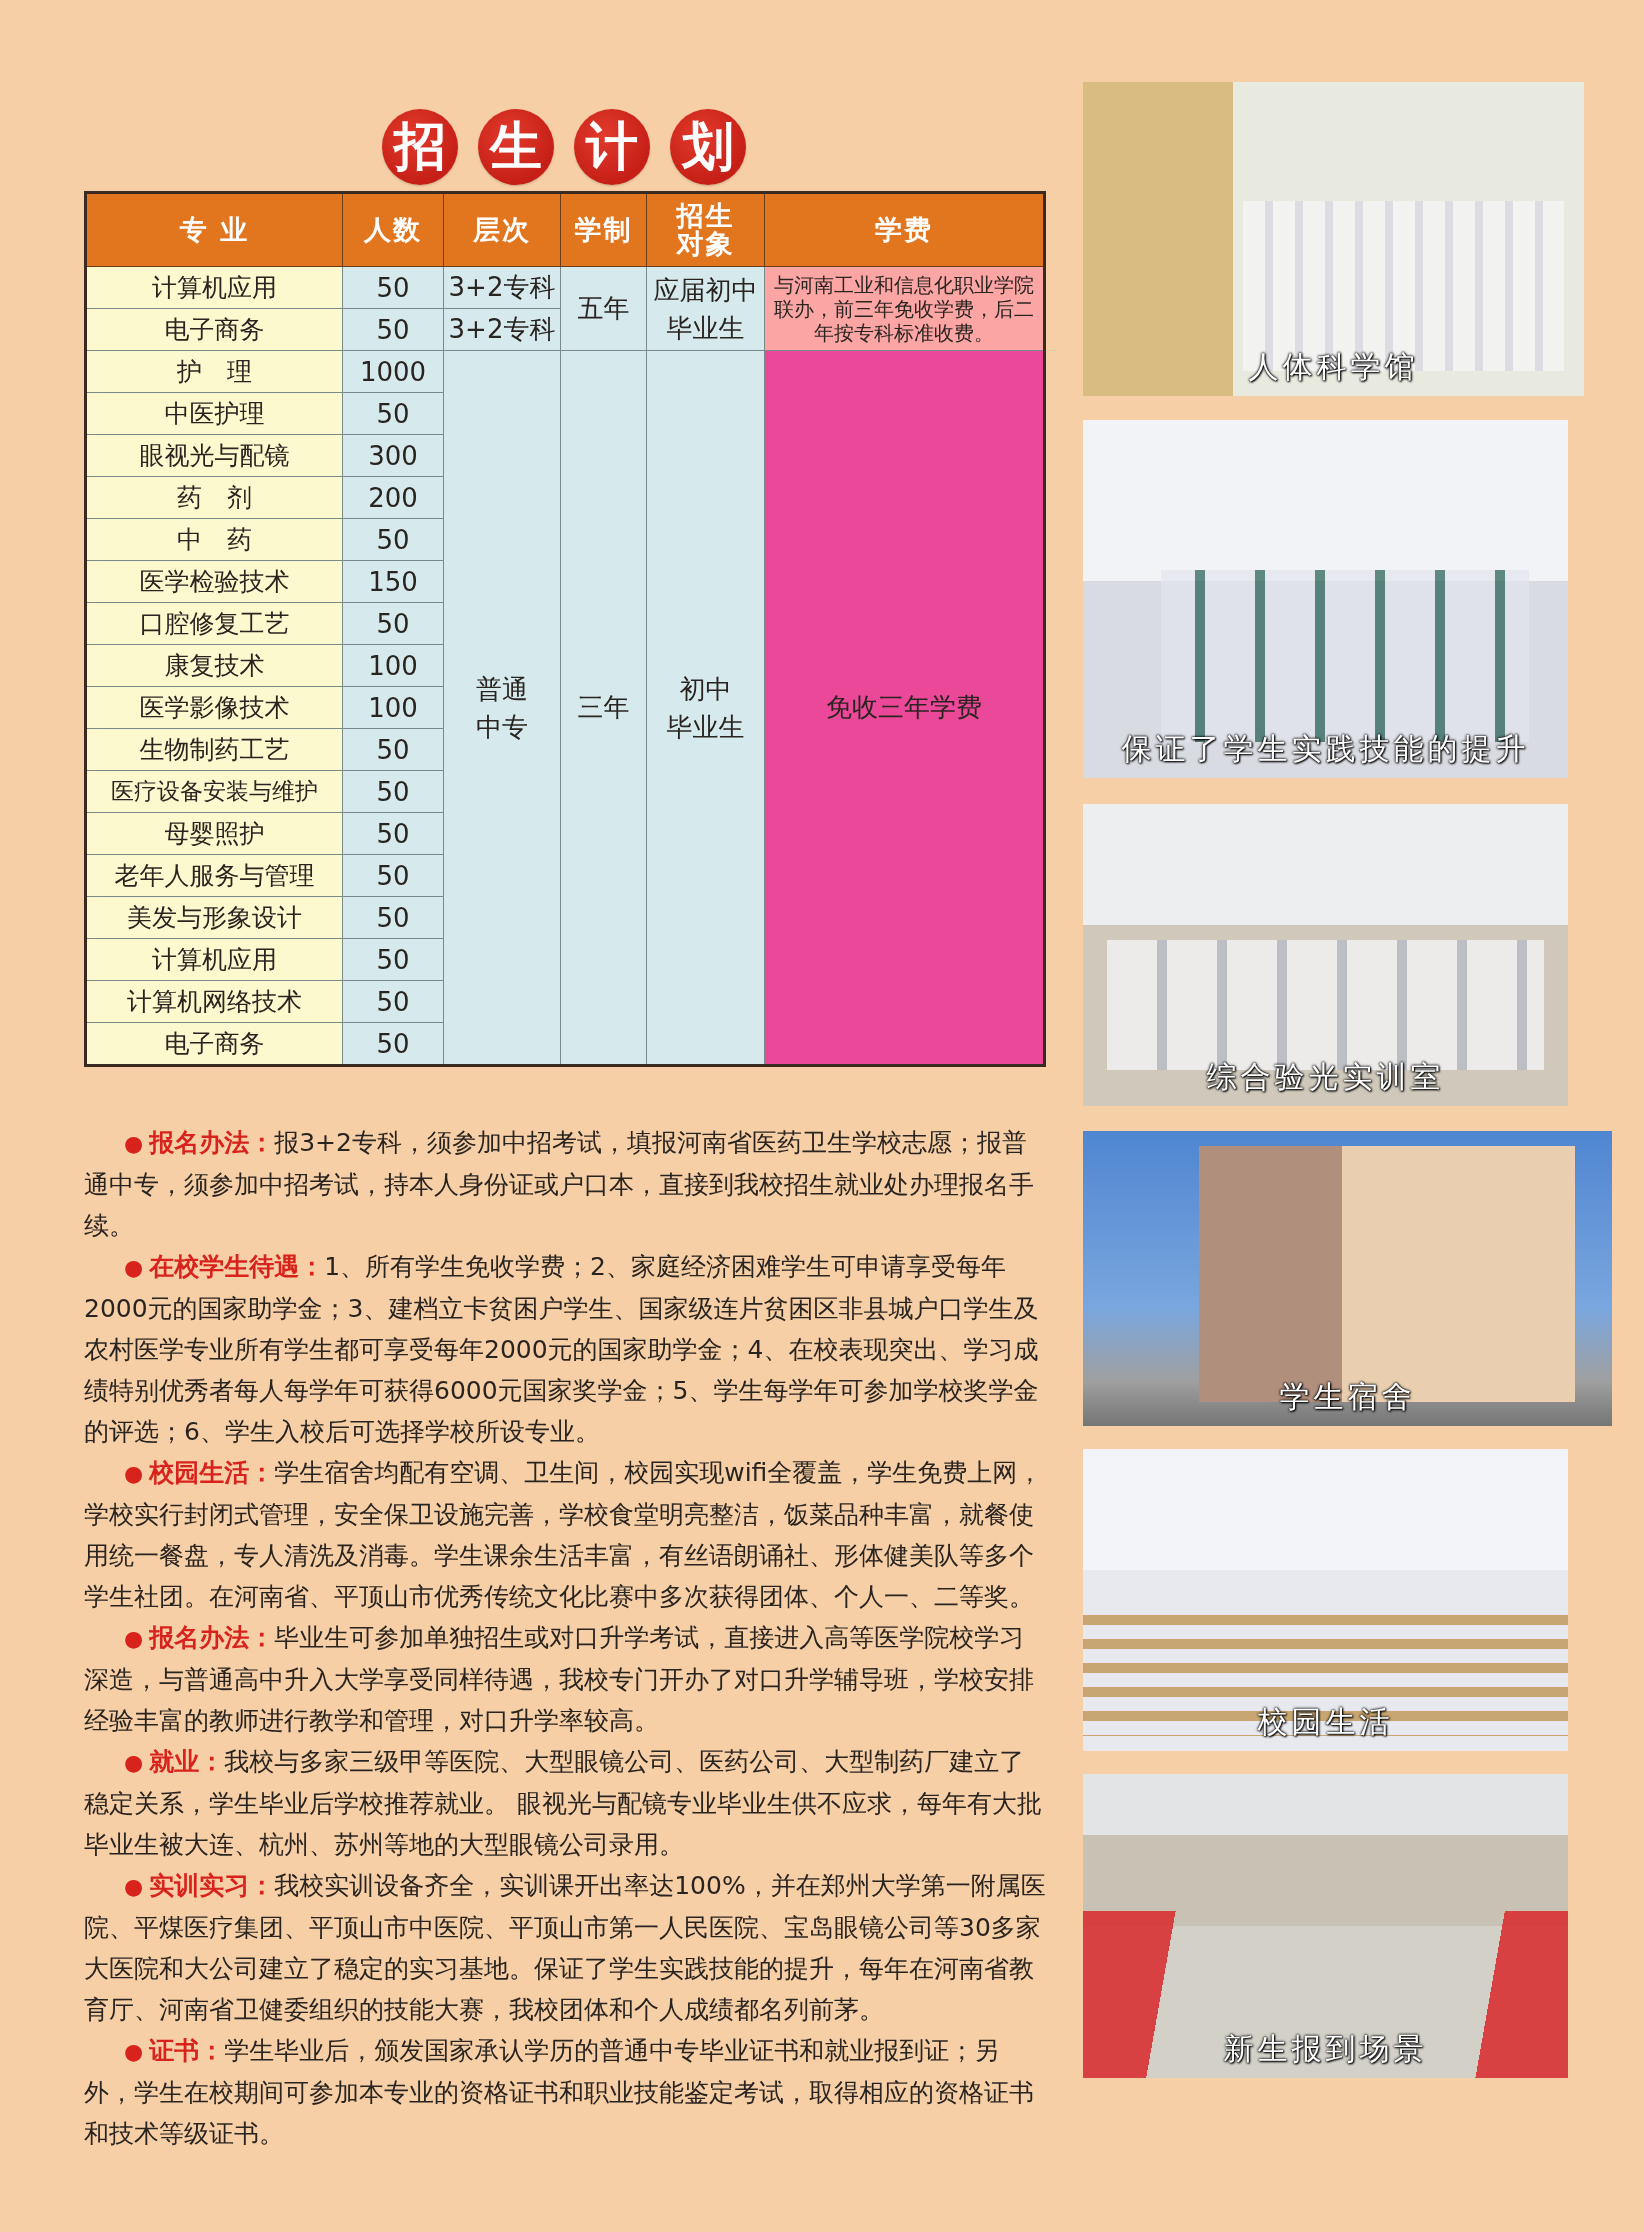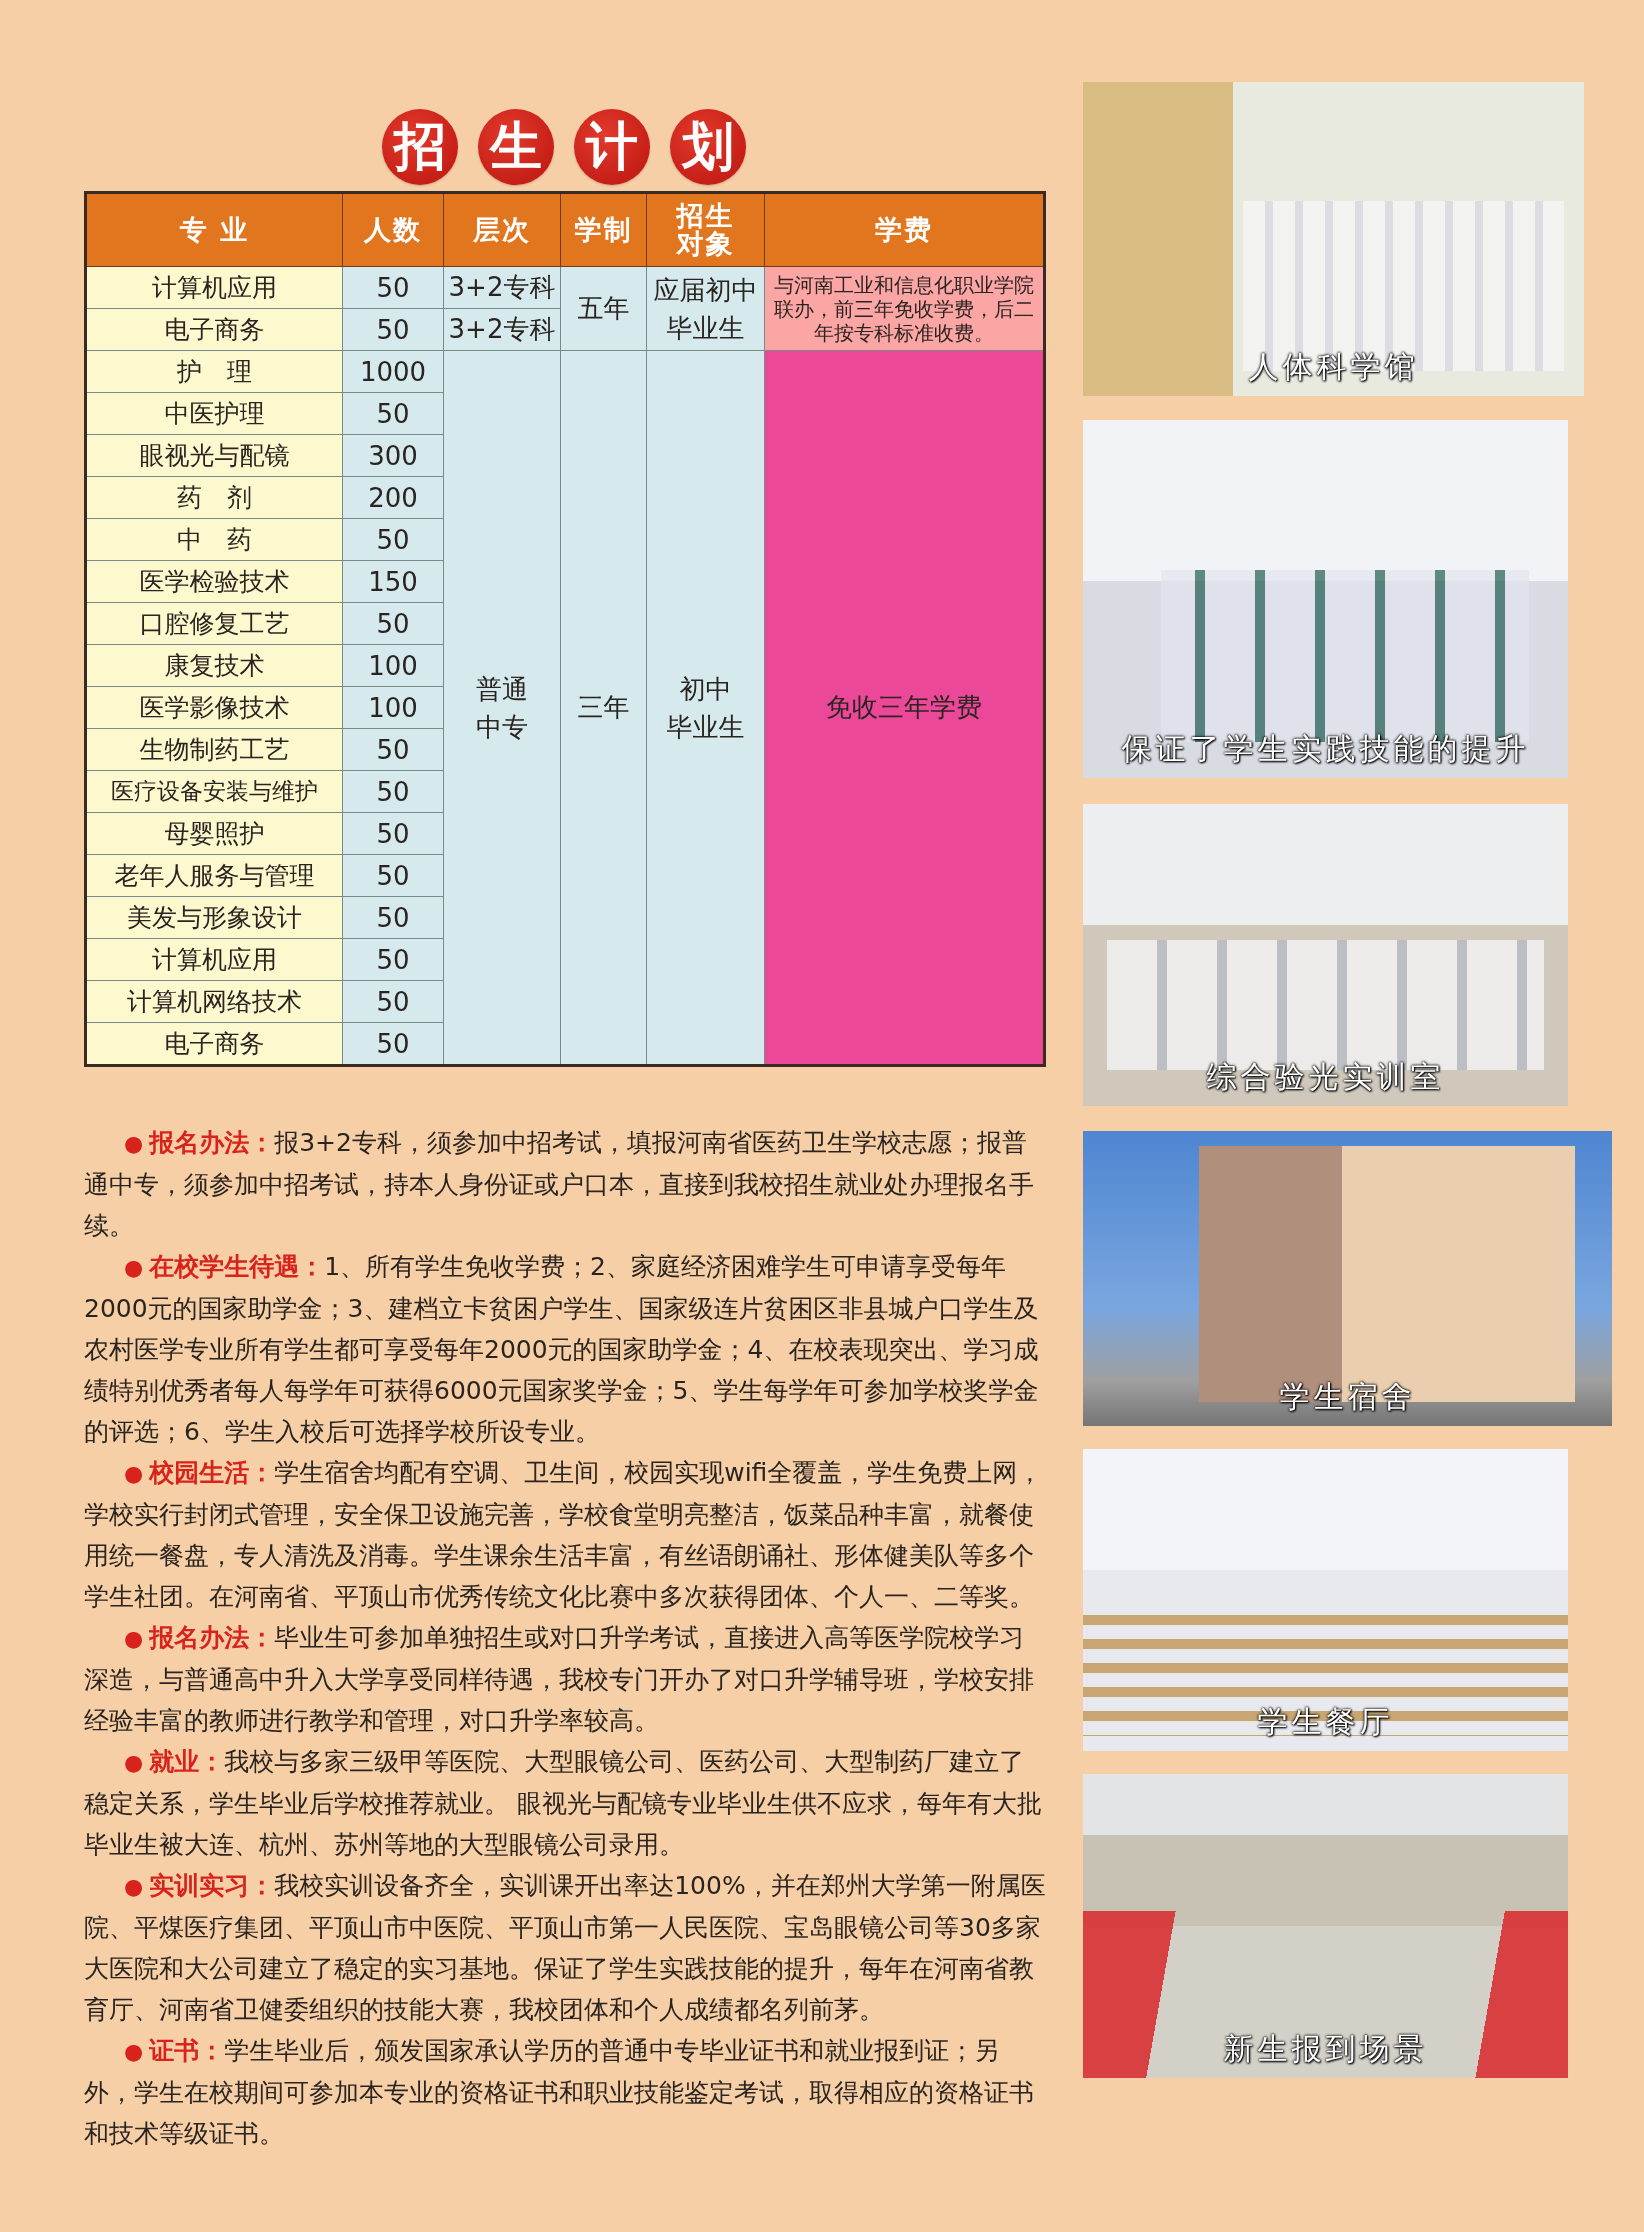--- a/index.html
+++ b/index.html
@@ -260,7 +260,7 @@
     <div class="cap">学生宿舍</div>
   </div>
   <div class="photo p5">
-    <div class="cap">学生餐厅</div>
+    <div class="cap">校园生活</div>
   </div>
   <div class="photo p6">
     <div class="cap">新生报到场景</div>

